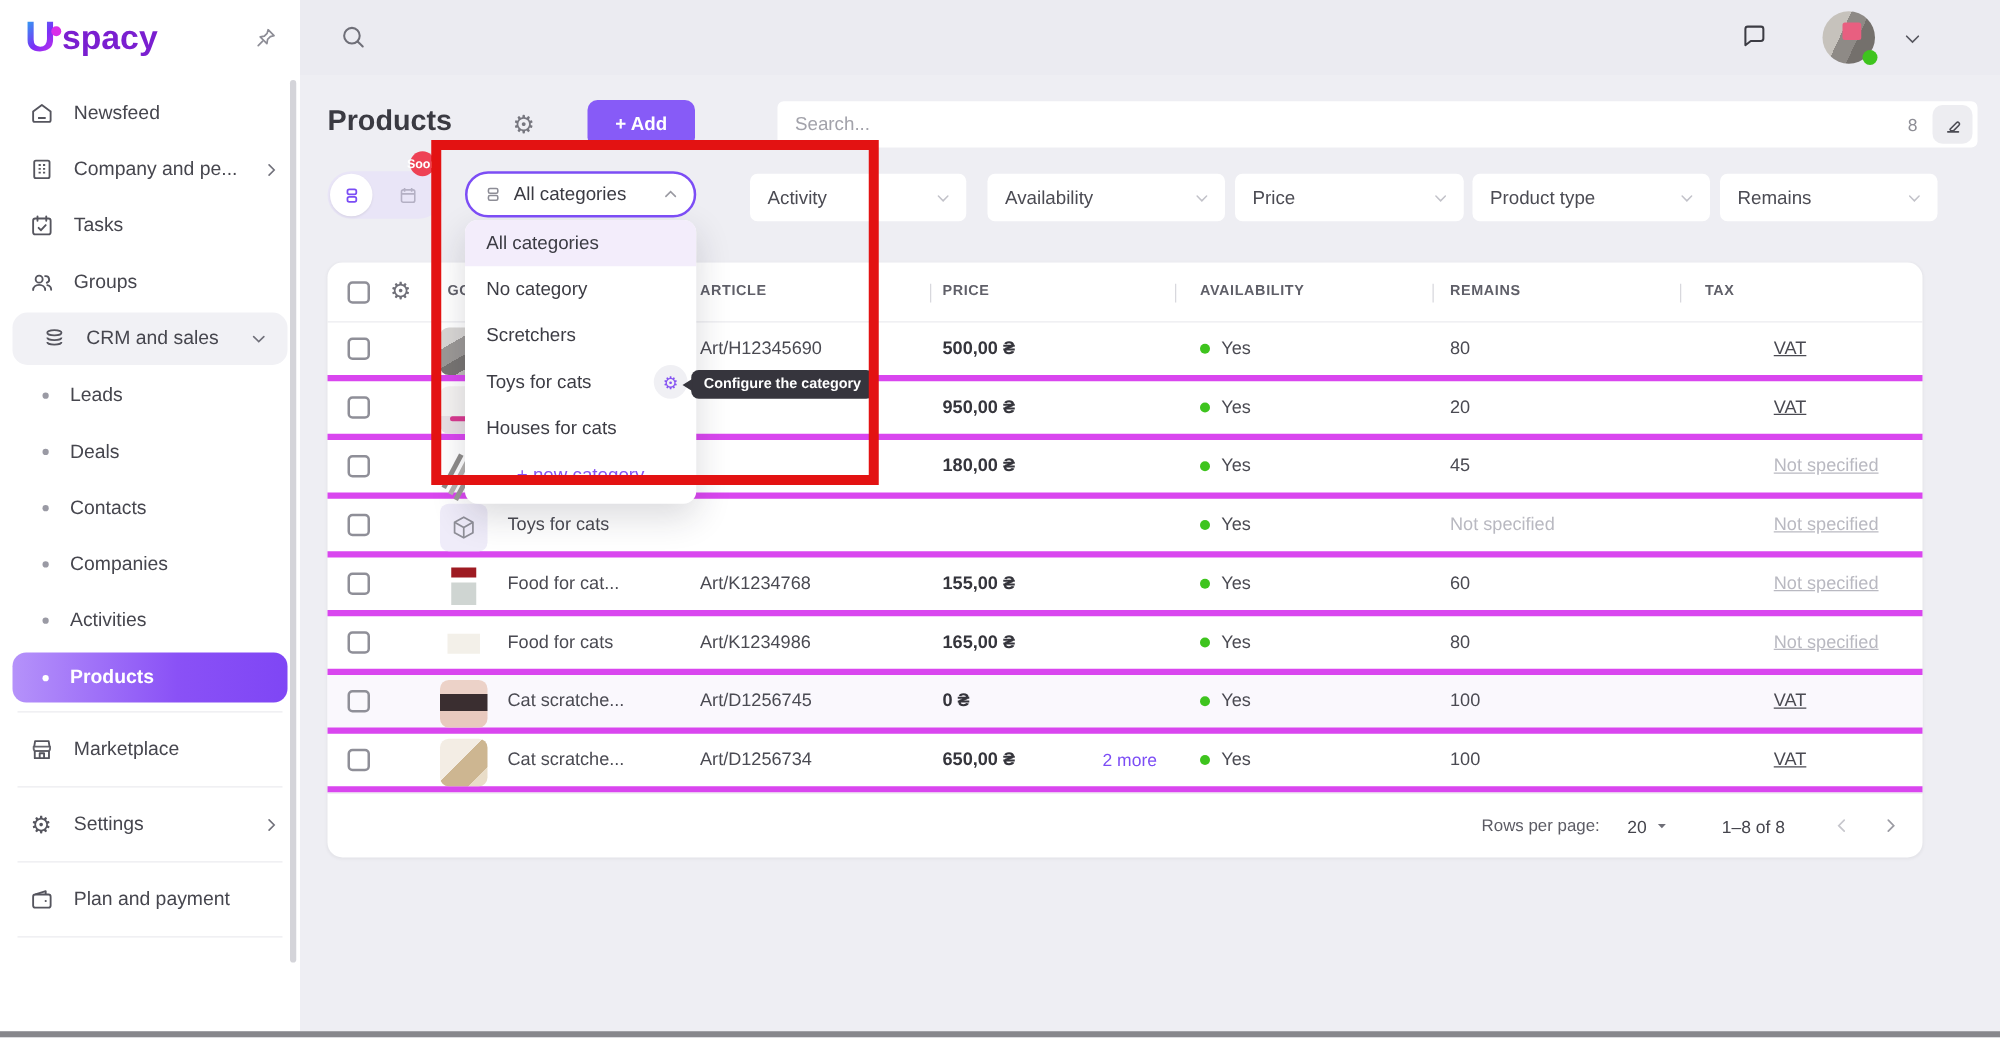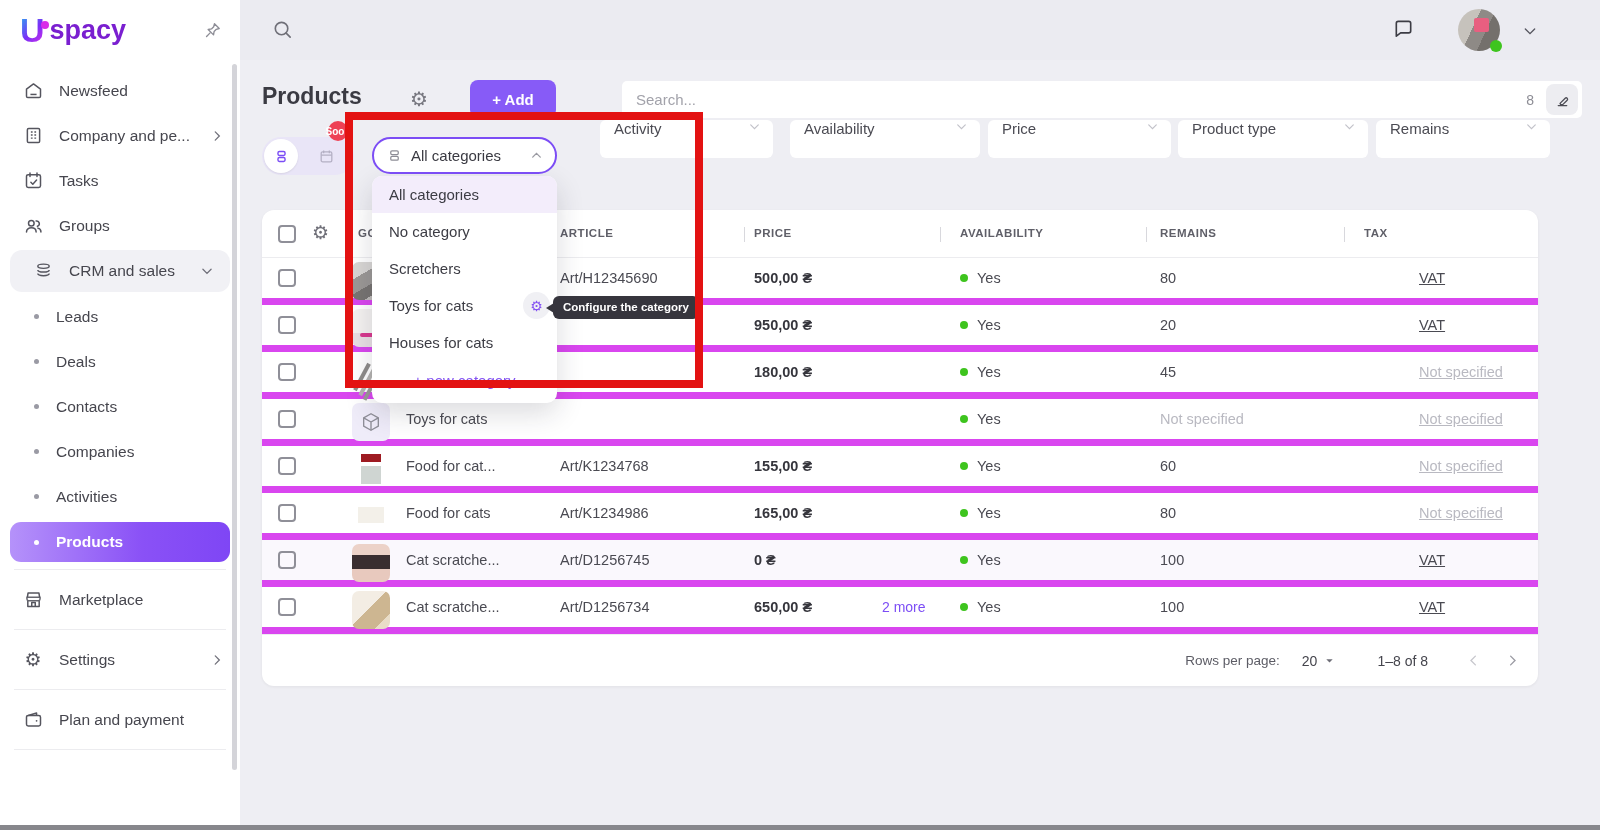--- a/index.html
+++ b/index.html
@@ -61,7 +61,7 @@
   .cat-pill .rows-ic { color:#8d8d96; margin-right:9px; display:flex;}
   .cat-pill .lbl { font-size:15px; color:#3a3a42; }
   .cat-pill .chev { margin-left:auto; color:#9a9aa2; display:flex;}
-  .fselect { position:absolute; top:120px; height:38px; background:#fff; border-radius:6px; display:flex; align-items:flex-start; padding:0 12px 0 14px; cursor:pointer;}
+  .fselect { position:absolute; top:139px; height:38px; background:#fff; border-radius:6px; display:flex; align-items:center; padding:0 12px 0 14px; cursor:pointer;}
   .fselect .lbl { font-size:15px; color:#4b4b53; }
   .fselect .chev { margin-left:auto; color:#c2c2c9; display:flex;}
   .fs-activity { left:600px; width:173px; }

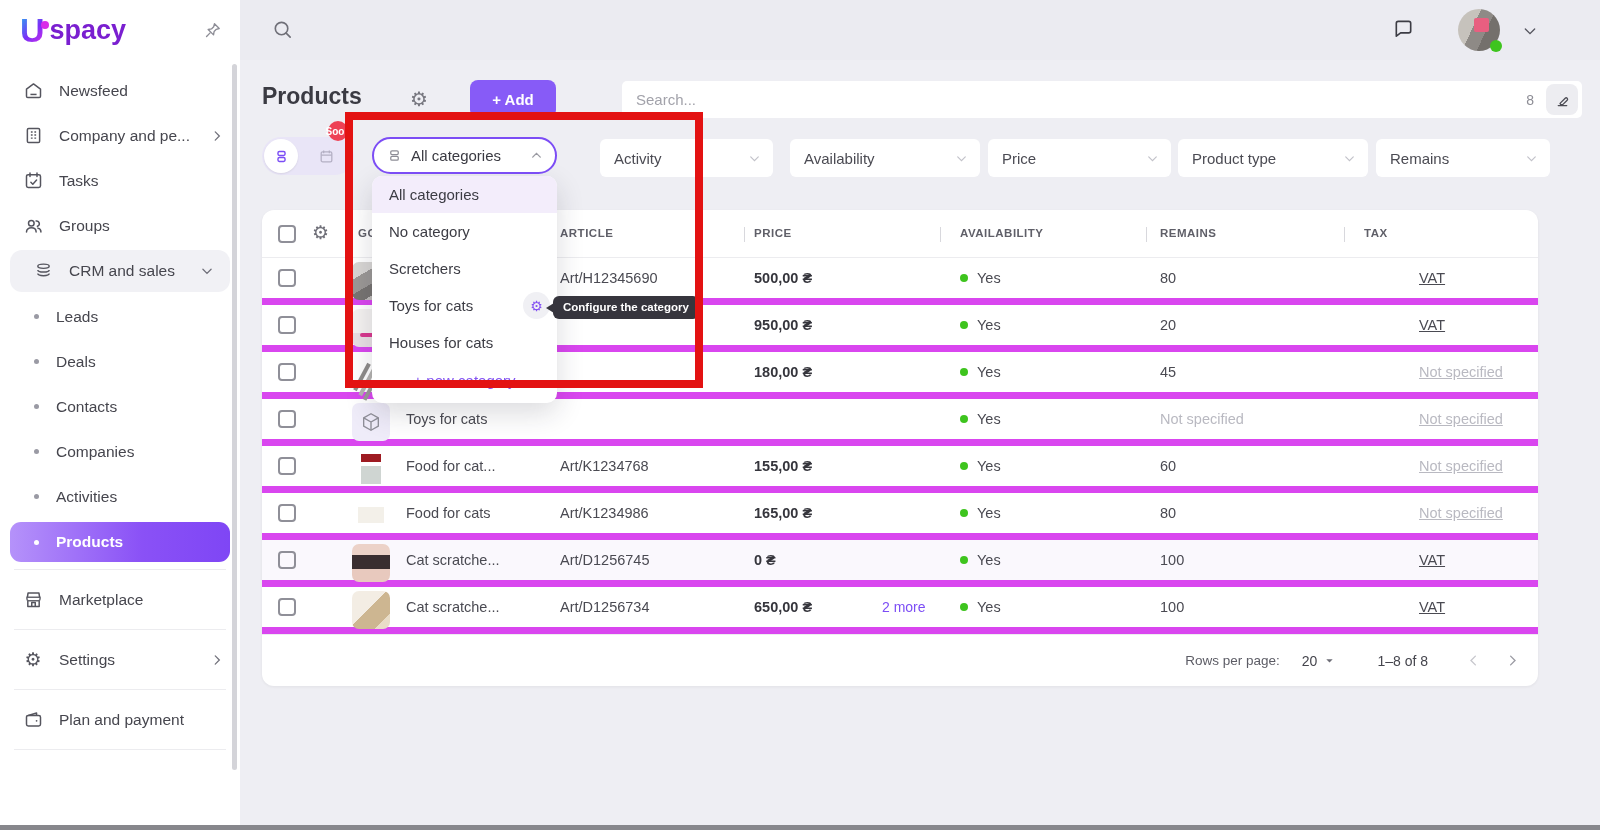--- a/index.html
+++ b/index.html
@@ -75,7 +75,7 @@
   .thead { position:relative; height:48px; border-bottom:1px solid #ececef; }
   .th { position:absolute; top:17px; font-size:11.5px; font-weight:700; letter-spacing:.5px; color:#5f5f68; }
   .vline { position:absolute; top:17px; width:1px; height:15px; background:#d8d8dd; }
-  .trow { position:relative; height:47px; border-bottom:7px solid #d946ef; }
+  .trow { position:relative; height:47px; border-bottom:5px solid #d946ef; }
   .trow.hl { background:#faf8fd; }
   .cell { position:absolute; top:50%; transform:translateY(-50%); font-size:14.5px; color:#4a4a52; white-space:nowrap; }
   .cb { position:absolute; left:16px; top:50%; transform:translateY(-50%); width:18px; height:18px; border:2px solid #8f8f98; border-radius:4px; cursor:pointer; }

